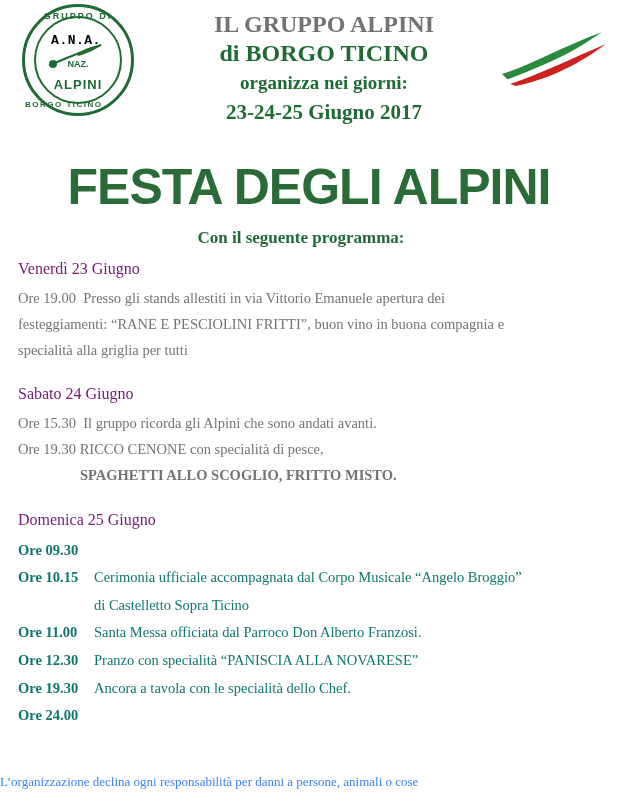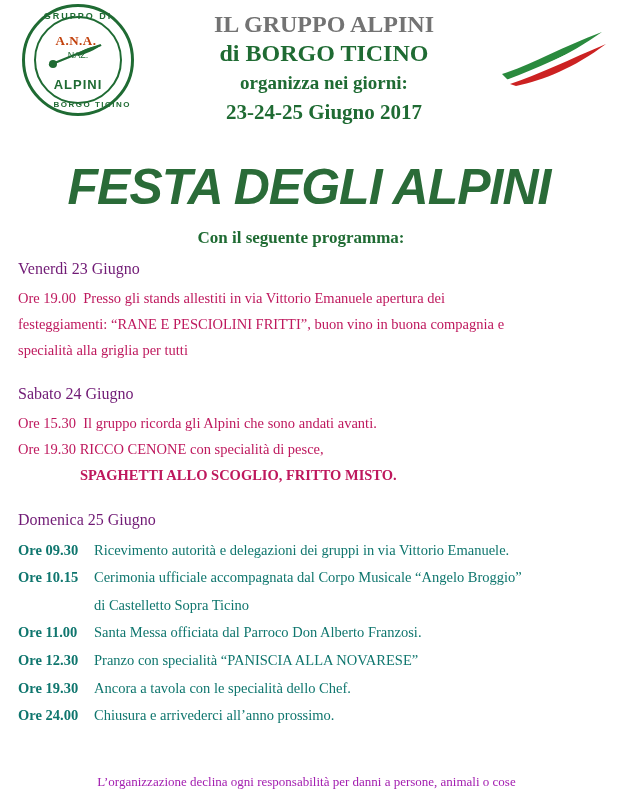--- a/index.html
+++ b/index.html
@@ -82,8 +82,8 @@
     text-align: center;
     font-size: 13px;
     font-weight: bold;
-    color: #c2410c;
-    font-family: Liberation Serif, serif;
+    color: #000000;
+    font-family: Liberation Mono, monospace;
     letter-spacing: 0.5px;
   }
   .logo-naz {

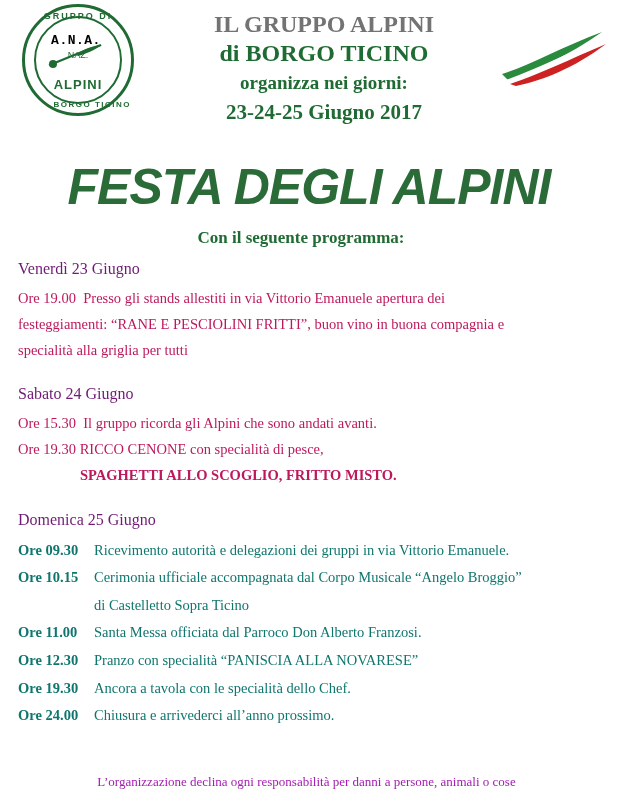--- a/index.html
+++ b/index.html
@@ -88,12 +88,12 @@
   }
   .logo-naz {
     position: absolute;
-    top: 43px;
+    top: 52px;
     left: 0;
     right: 0;
     text-align: center;
     font-size: 9px;
-    font-weight: normal;
+    font-weight: bold;
     color: #1f6b33;
     font-family: "Liberation Sans", sans-serif;
   }

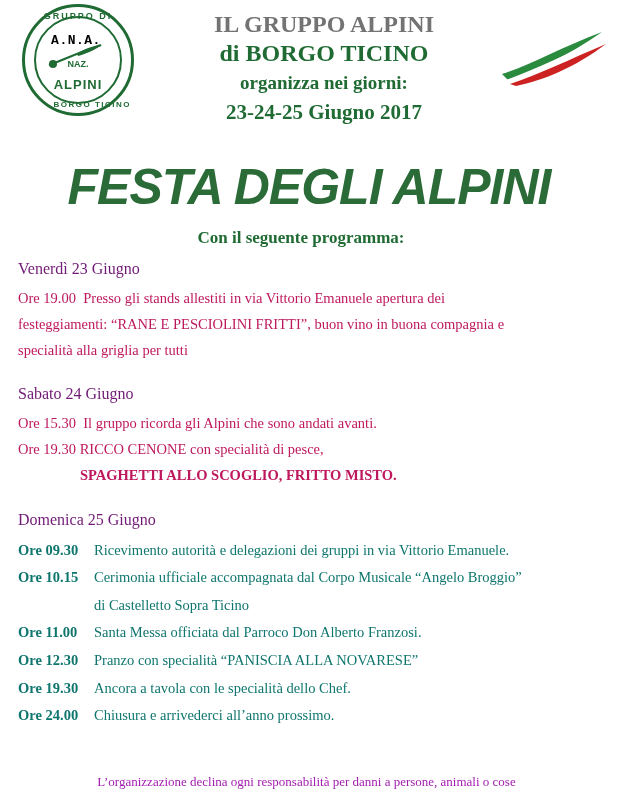--- a/index.html
+++ b/index.html
@@ -67,7 +67,7 @@
     bottom: 4px;
     left: 0;
     right: 0;
-    text-align: right;
+    text-align: left;
     font-size: 8px;
     font-weight: bold;
     letter-spacing: 1.5px;

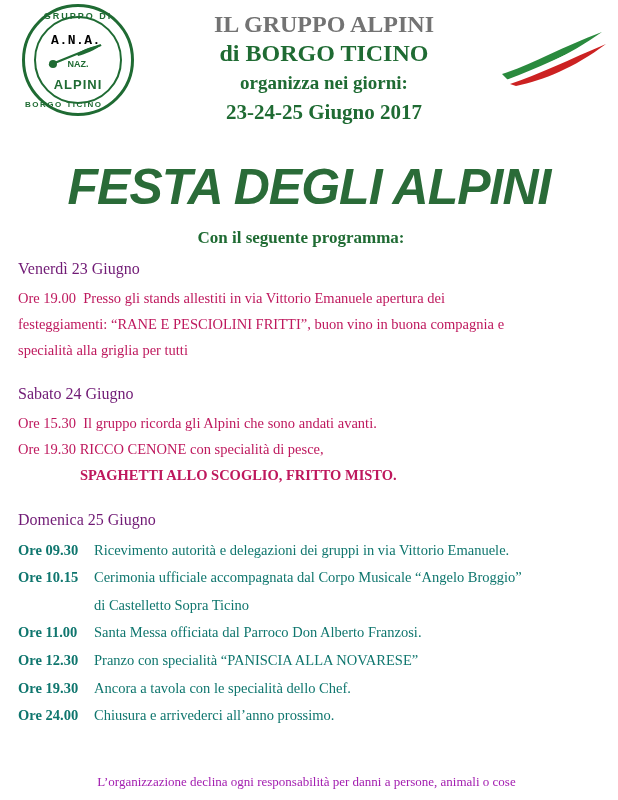--- a/index.html
+++ b/index.html
@@ -181,7 +181,6 @@
     letter-spacing: -1px;
     color: #2a6b38;
     white-space: nowrap;
-    font-style: italic;
   }
 
   .programme-head {

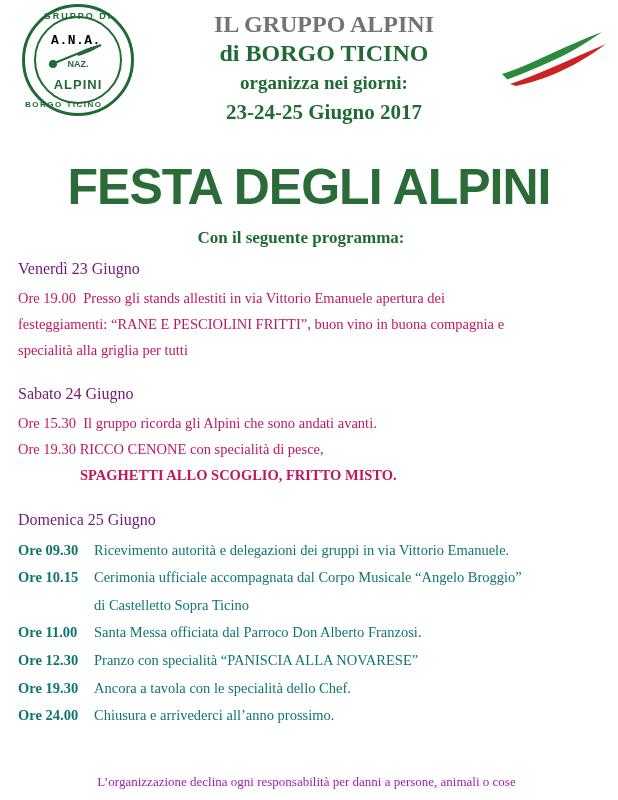--- a/index.html
+++ b/index.html
@@ -215,7 +215,7 @@
   .entry-flow {
     font-size: 14.5px;
     line-height: 1.78;
-    color: #be185d;
+    color: #737373;
   }
 
   .row {

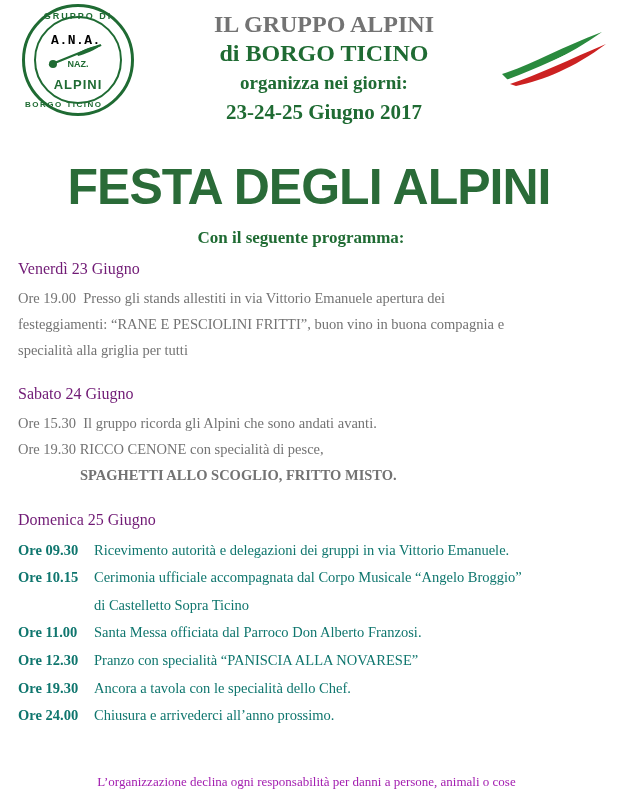--- a/index.html
+++ b/index.html
@@ -302,7 +302,6 @@
     <div>
       <div class="row">
         <span class="time">Ore 09.30</span>
-        <span class="txt">Ricevimento autorità e delegazioni dei gruppi in via Vittorio Emanuele.</span>
       </div>
       <div class="row">
         <span class="time">Ore 10.15</span>

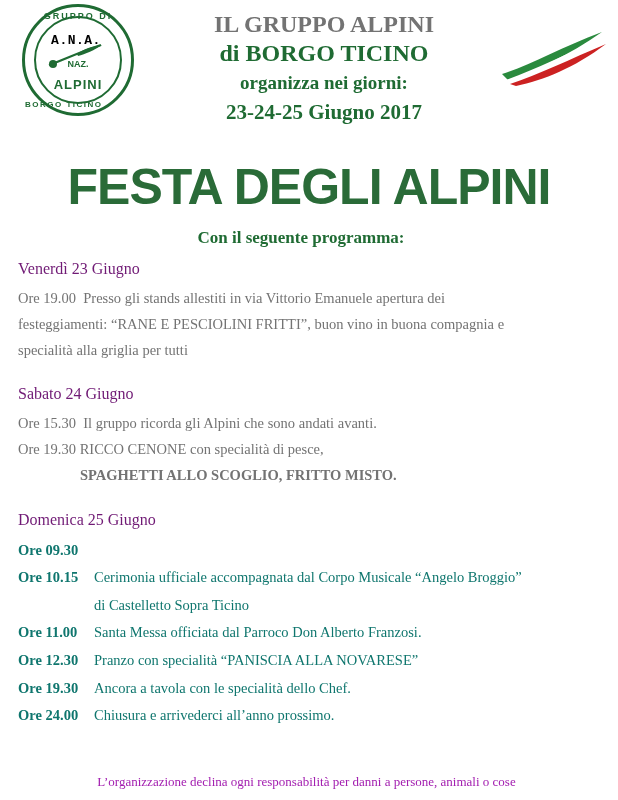--- a/index.html
+++ b/index.html
@@ -325,7 +325,6 @@
       </div>
       <div class="row">
         <span class="time">Ore 24.00</span>
-        <span class="txt">Chiusura e arrivederci all’anno prossimo.</span>
       </div>
     </div>
   </div>

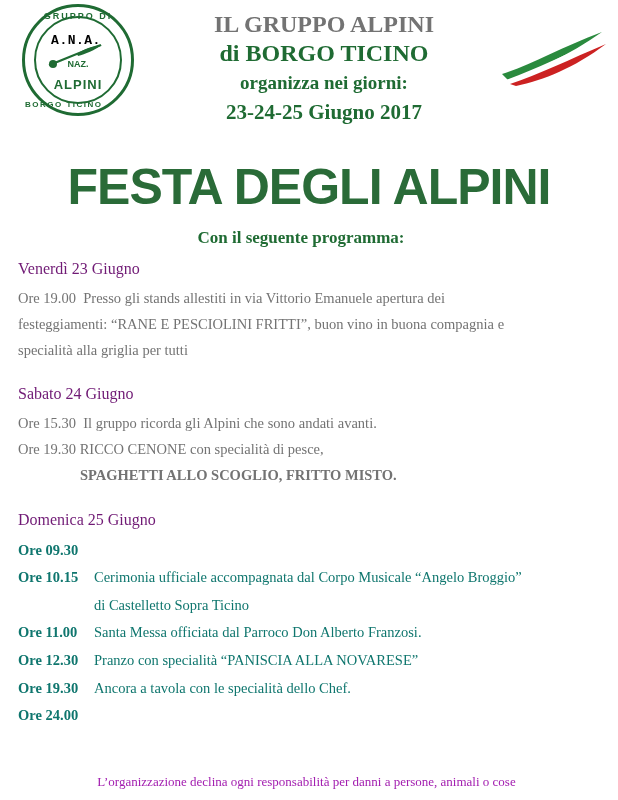--- a/index.html
+++ b/index.html
@@ -239,9 +239,8 @@
     left: 0;
     right: 5px;
     bottom: 10px;
-    text-align: center;
     font-size: 13px;
-    color: #a21caf;
+    color: #3b82f6;
   }
 </style>
 </head>

